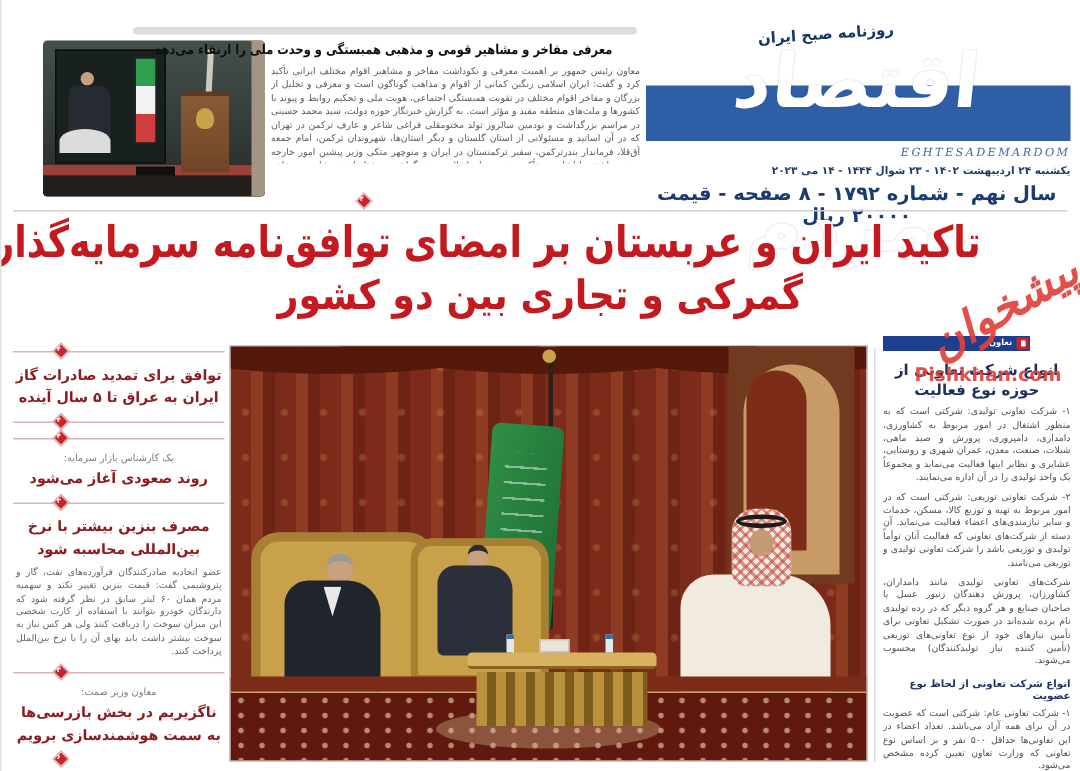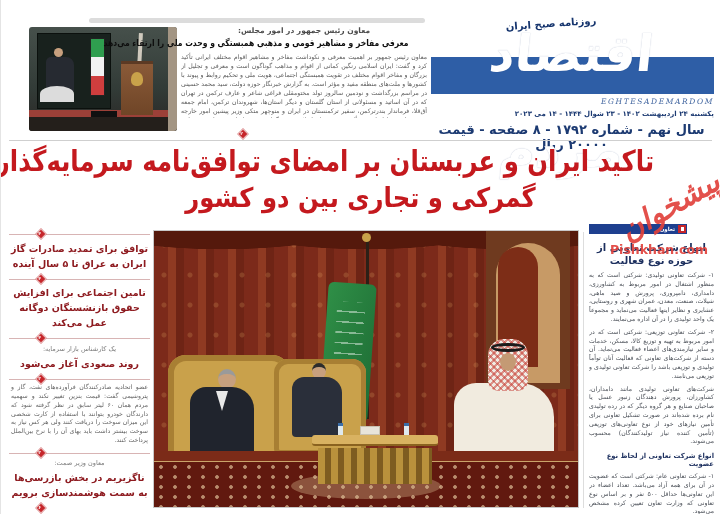--- a/index.html
+++ b/index.html
@@ -152,7 +152,6 @@
   <div class="striptop"></div>
 
   <div class="topstory">
-    <div class="ts-kicker">معاون رئیس جمهور در امور مجلس:</div>
     <div class="ts-headline">معرفی مفاخر و مشاهیر قومی و مذهبی همبستگی و وحدت ملی را ارتقاء می‌دهد</div>
     <div class="ts-body">معاون رئیس جمهور بر اهمیت معرفی و نکوداشت مفاخر و مشاهیر اقوام مختلف ایرانی تأکید کرد و گفت: ایران اسلامی رنگین کمانی از اقوام و مذاهب گوناگون است و معرفی و تجلیل از بزرگان و مفاخر اقوام مختلف در تقویت همبستگی اجتماعی، هویت ملی و تحکیم روابط و پیوند با کشورها و ملت‌های منطقه مفید و مؤثر است. به گزارش خبرنگار حوزه دولت، سید محمد حسینی در مراسم بزرگداشت و نودمین سالروز تولد مختومقلی فراغی شاعر و عارف ترکمن در تهران که در آن اساتید و مسئولانی از استان گلستان و دیگر استان‌ها، شهروندان ترکمن، امام جمعه آق‌قلا، فرماندار بندرترکمن، سفیر ترکمنستان در ایران و منوچهر متکی وزیر پیشین امور خارجه حضور داشتند با اشاره به تأکید رهبر معظم انقلاب بر بزرگداشت و شناساندن مشاهیر و مفاخر ایران زمین به‌ویژه به نسل جوان گفت: افکار و اندیشه‌های بزرگانی همچون او در موضوعات مختلف اجتماعی، سیاسی، عدالت‌خواهی، ایستادگی مقابل ظلم و جفا، وطن‌پرستی و توجه به بنیان خانواده که برگرفته از آموزه‌های اسلامی است، امروز هم مفید و قابل استفاده است.</div>
     <span class="diamond ts-end">

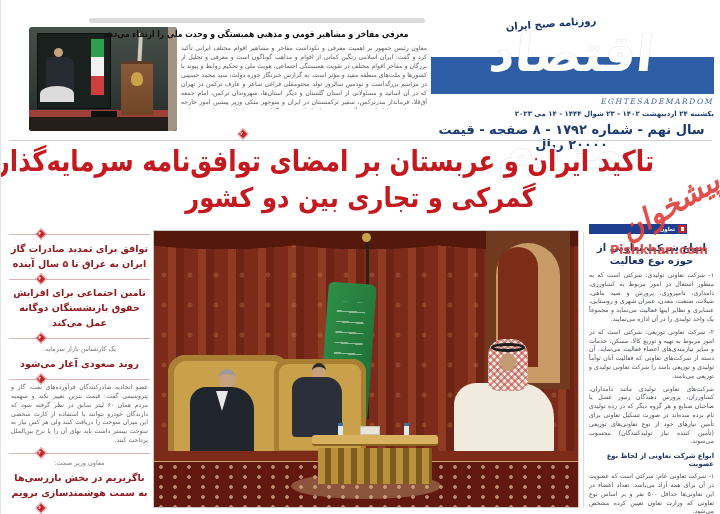--- a/index.html
+++ b/index.html
@@ -189,7 +189,6 @@
           <i>۴</i>
         </span>
       </div>
-    <div class="lc-title">تامین اجتماعی برای افزایش حقوق بازنشستگان دوگانه عمل می‌کند</div>
     <div class="lc-div">
         <span class="line"></span>
         <span class="diamond">

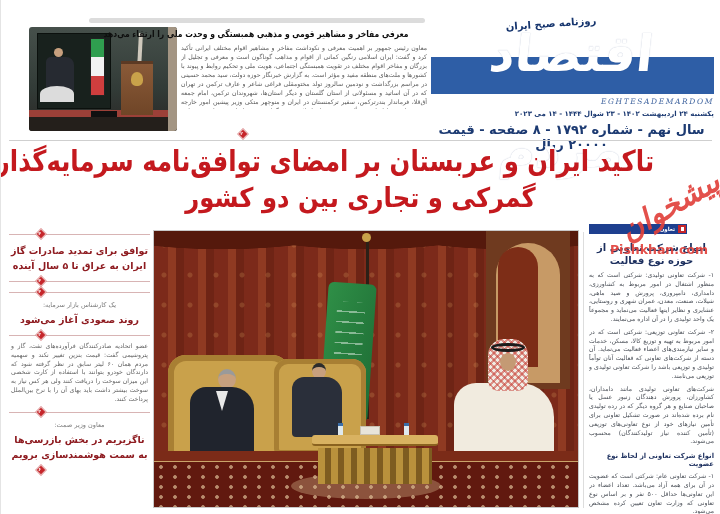--- a/index.html
+++ b/index.html
@@ -203,6 +203,7 @@
           <i>۳</i>
         </span>
       </div>
+    <div class="lc-title">مصرف بنزین بیشتر با نرخ بین‌المللی محاسبه شود</div>
     <div class="lc-body">عضو اتحادیه صادرکنندگان فرآورده‌های نفت، گاز و پتروشیمی گفت: قیمت بنزین تغییر نکند و سهمیه مردم همان ۶۰ لیتر سابق در نظر گرفته شود که دارندگان خودرو بتوانند با استفاده از کارت شخصی این میزان سوخت را دریافت کنند ولی هر کس نیاز به سوخت بیشتر داشت باید بهای آن را با نرخ بین‌الملل پرداخت کنند.</div>
     <div class="lc-div">
         <span class="line"></span>

